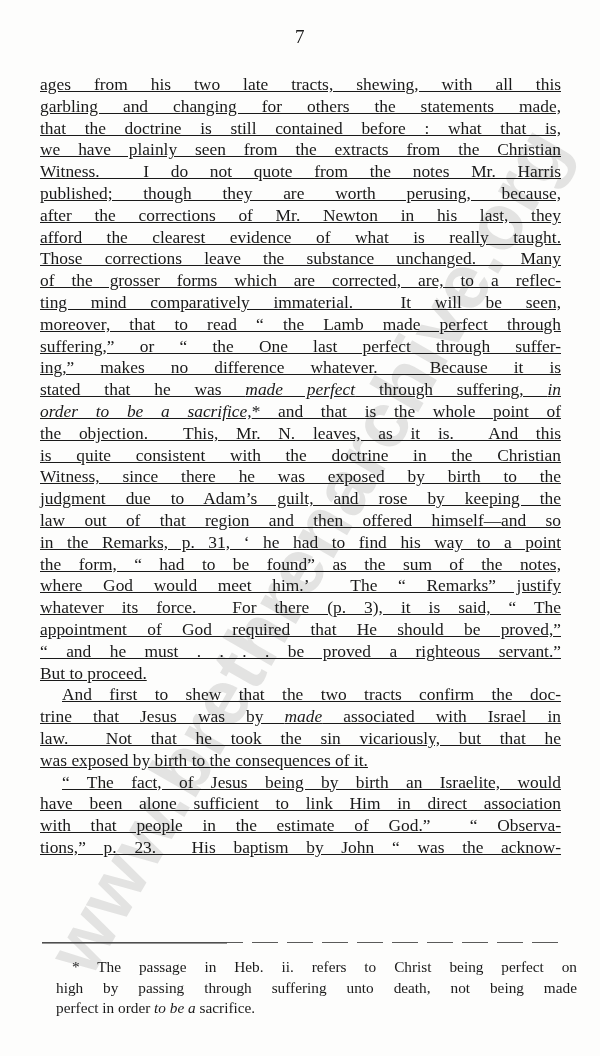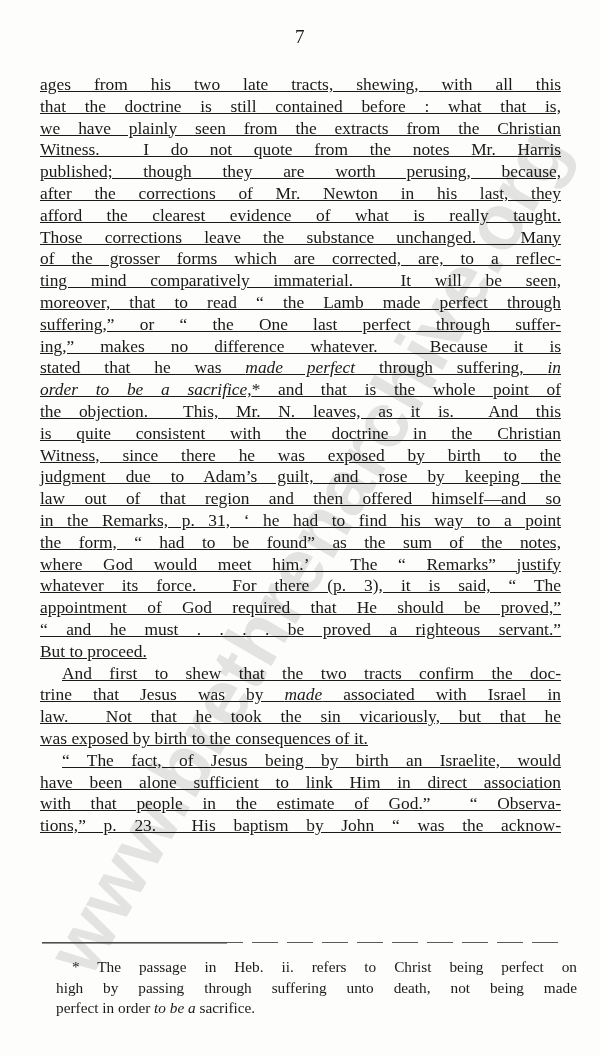--- a/index.html
+++ b/index.html
@@ -84,6 +84,7 @@
   <div class="body-text">
       <div class="para">
         <div class="line"><span>ages from his two late tracts, shewing, with all this</span></div>
+        <div class="line"><span>garbling and changing for others the statements made,</span></div>
         <div class="line"><span>that the doctrine is still contained before : what that is,</span></div>
         <div class="line"><span>we have plainly seen from the extracts from the Christian</span></div>
         <div class="line"><span>Witness.&nbsp; I do not quote from the notes Mr. Harris</span></div>

